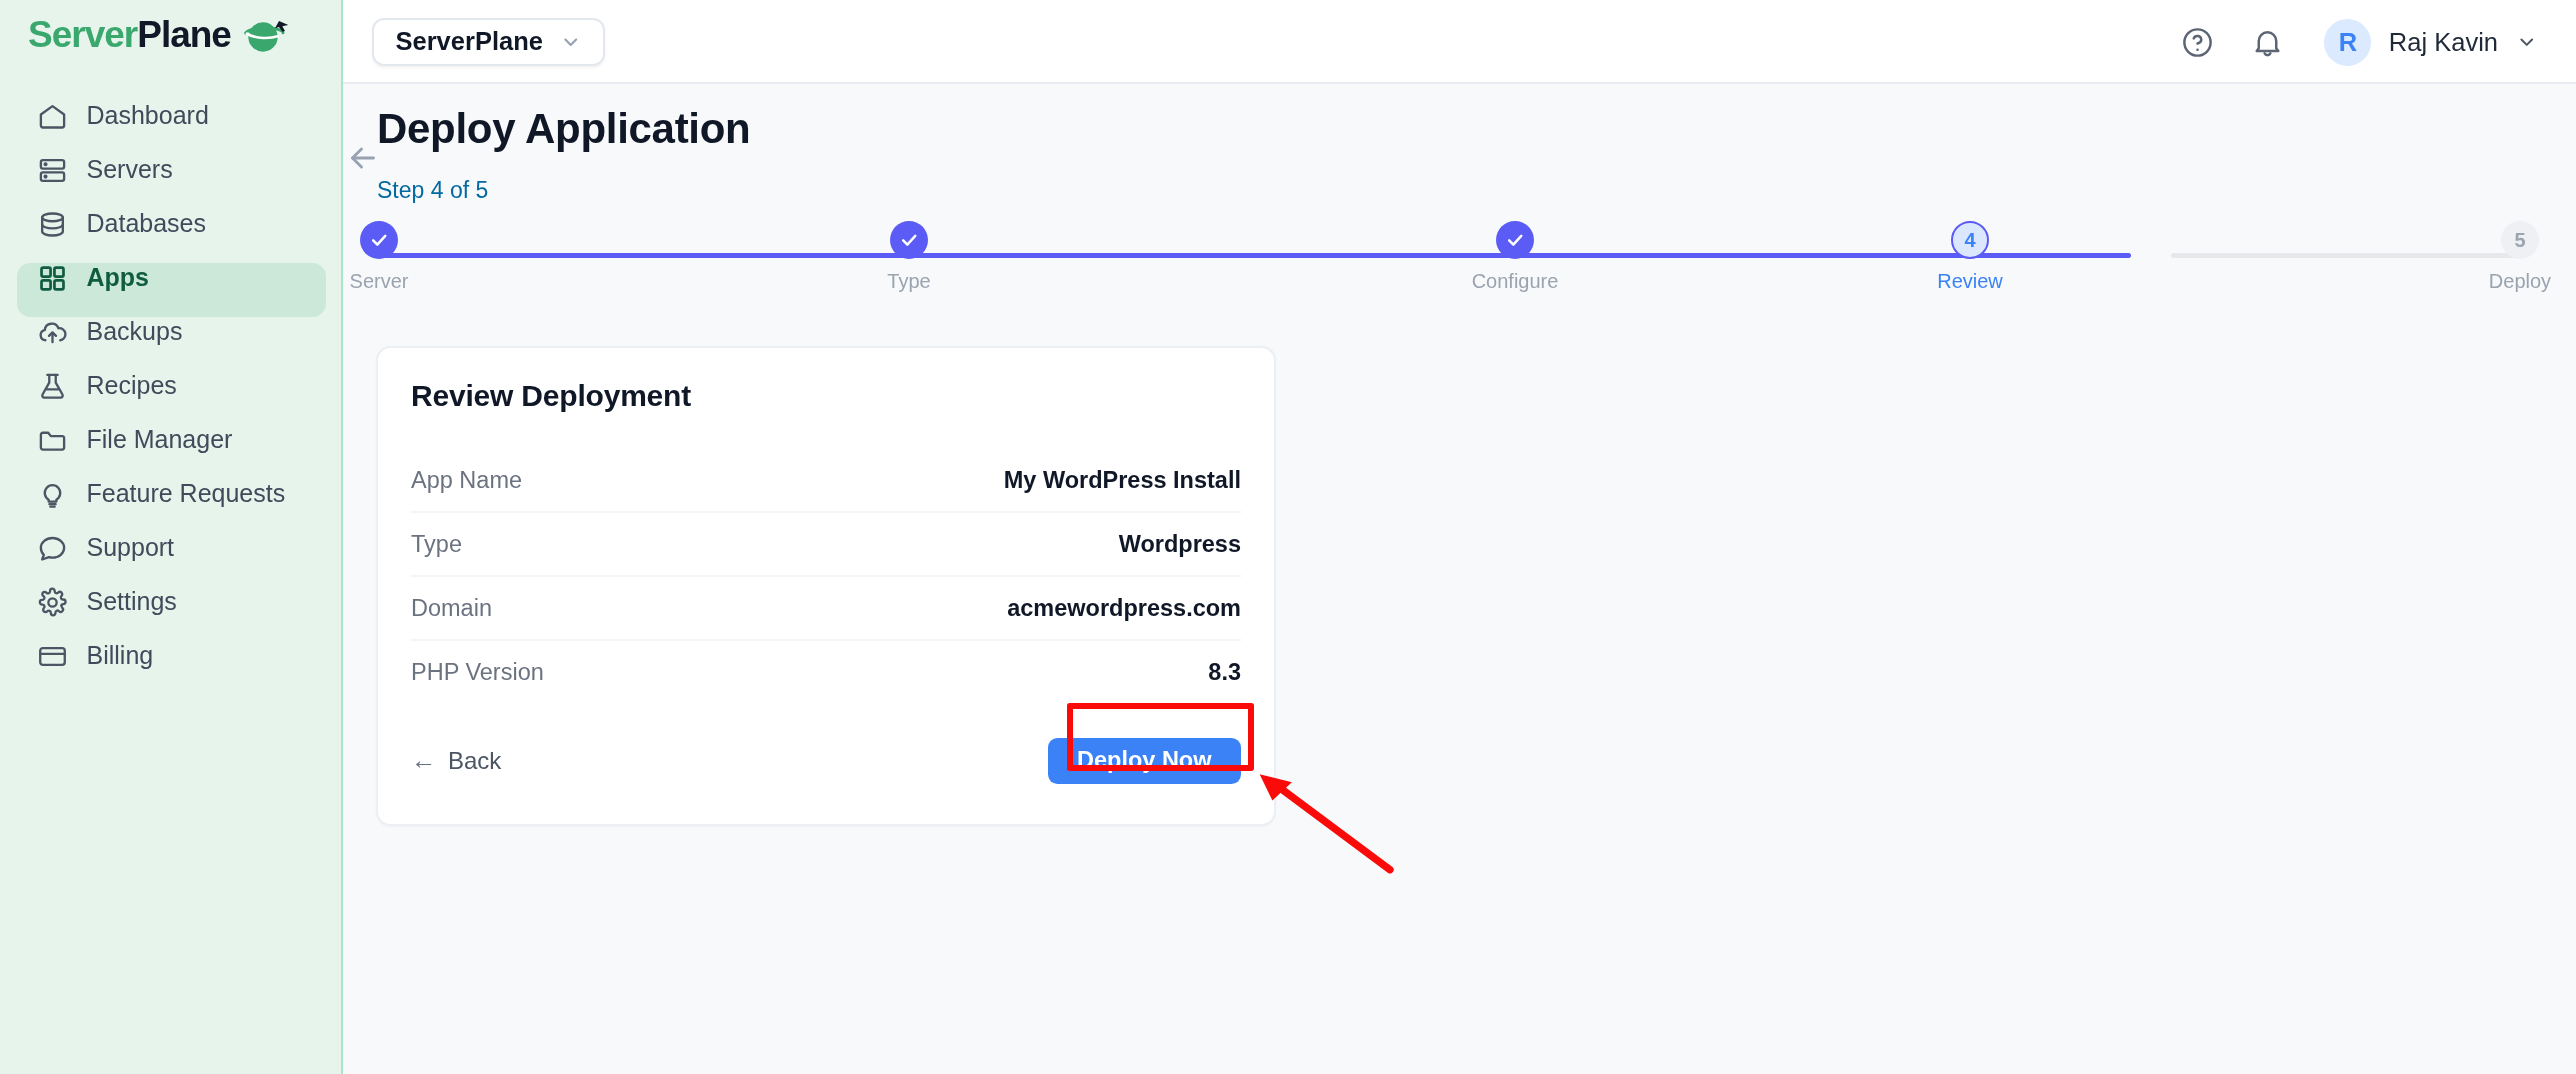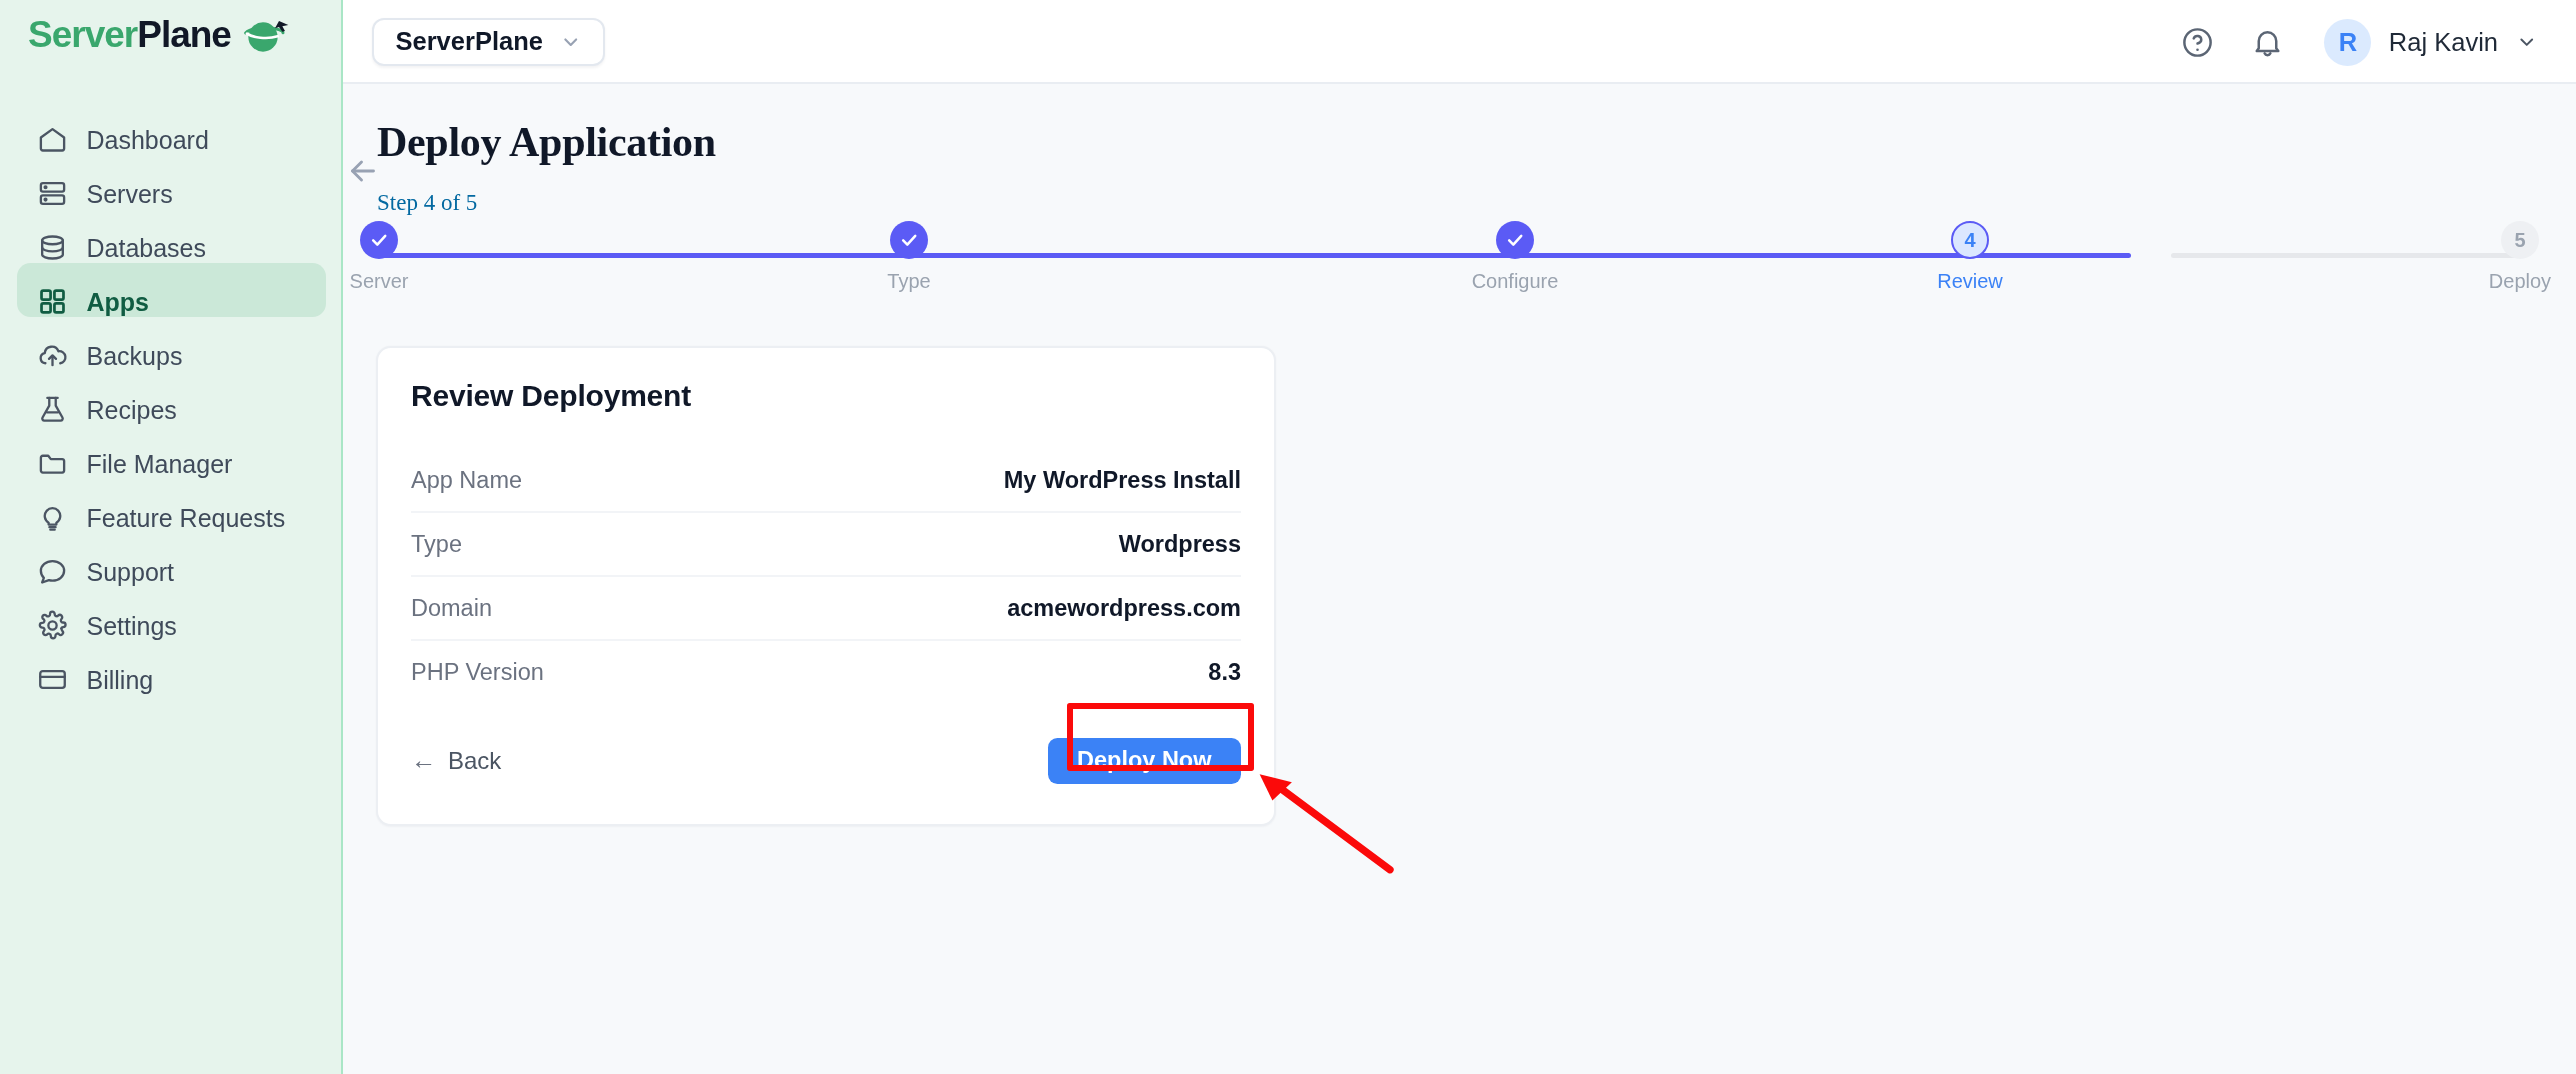--- a/index.html
+++ b/index.html
@@ -29,7 +29,7 @@
 
   .nav{ position:absolute; left:0; top:101px; width:343px; }
   .nav-item{
-    position:relative; display:flex; align-items:flex-end; gap:19px;
+    position:relative; display:flex; align-items:flex-start; gap:19px;
     height:54px; margin:0 17px 0 17px; padding-left:19.5px;
     border-radius:13.4px; cursor:pointer;
   }

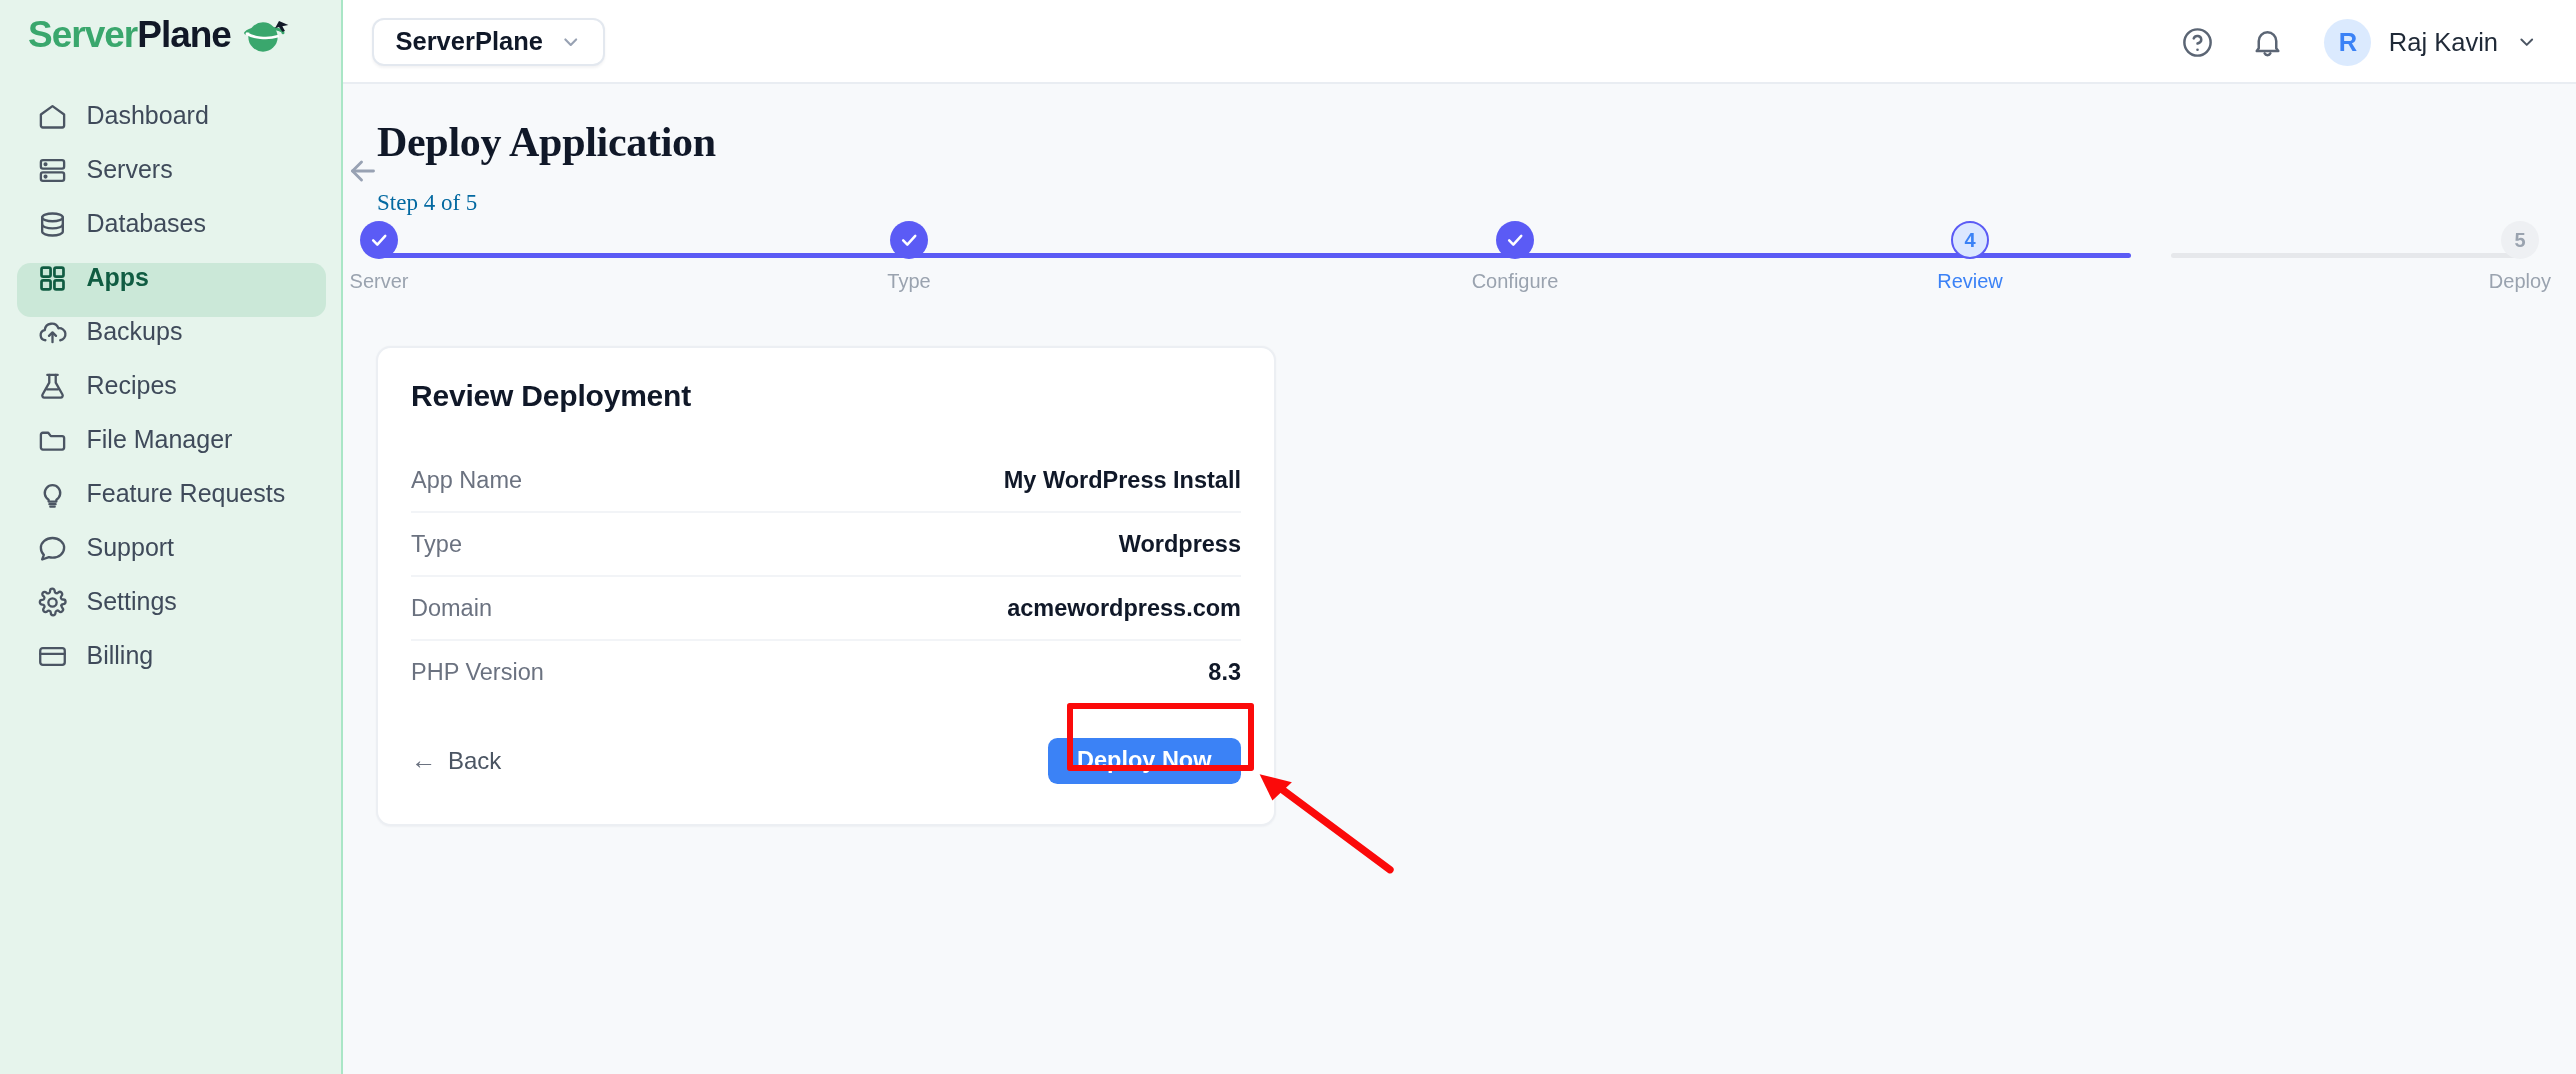--- a/index.html
+++ b/index.html
@@ -72,7 +72,7 @@
   .user-name{ font-size:25.5px; color:#1f2937; }
 
   
-  .page-head{ position:absolute; left:377px; top:118px;font-family:Liberation Serif, serif; }
+  .page-head{ position:absolute; left:377px; top:105px; }
   .back-top{
     position:absolute; left:-32px; top:35px; width:36px; height:36px; cursor:pointer;
   }

